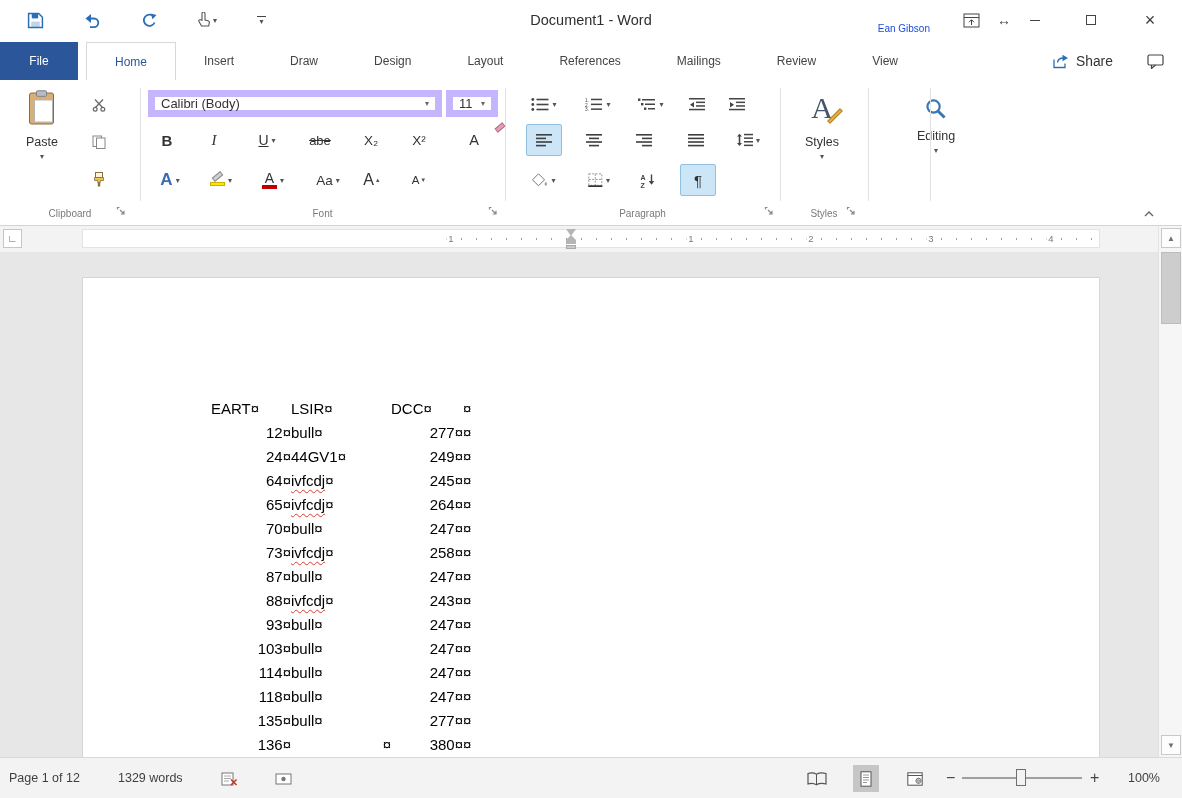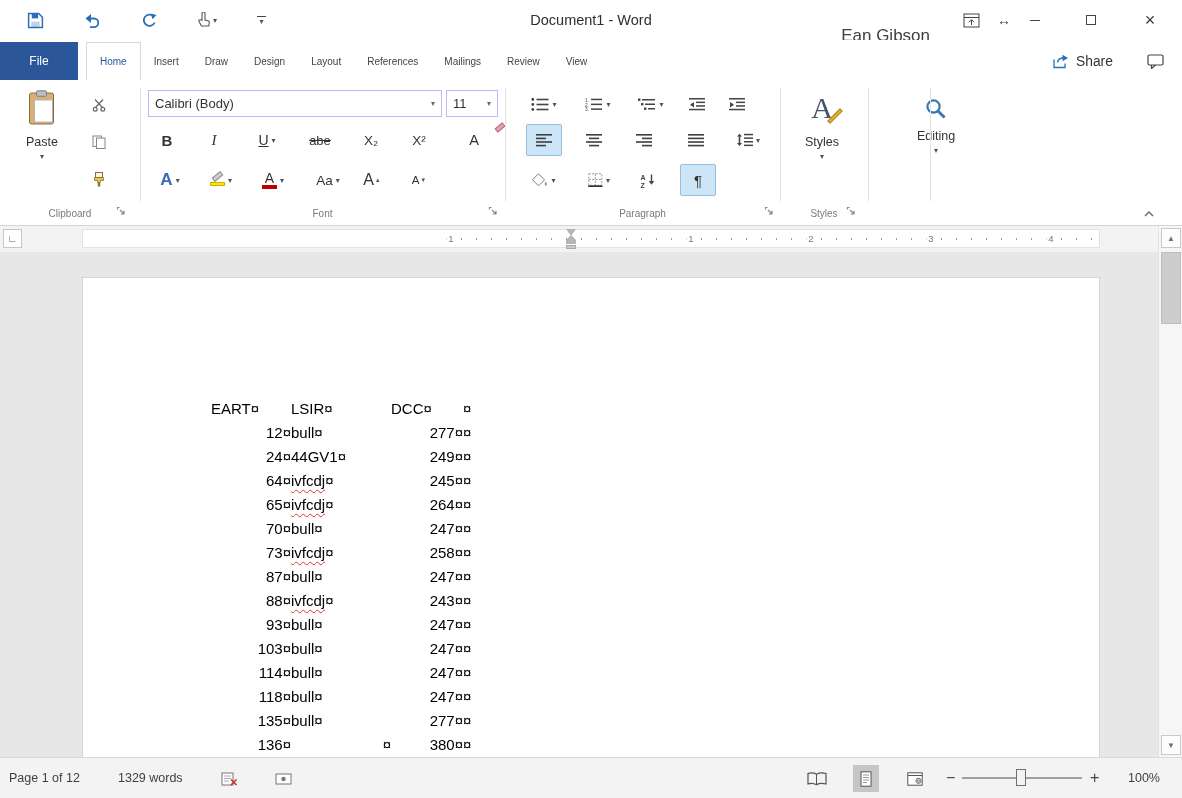--- a/index.html
+++ b/index.html
@@ -21,7 +21,7 @@
 .qat-custom{display:inline-flex;flex-direction:column;align-items:center;line-height:6px}
 .qat-custom i{display:block;width:9px;border-top:1.5px solid #444;margin-bottom:2px}
 .title{position:absolute;left:0;right:0;top:0;height:40px;display:flex;align-items:center;justify-content:center;font-size:14.5px;color:#2f2f2f}
-.user{position:absolute;right:252px;top:16px;height:40px;display:flex;align-items:center;font-size:17px;color:#404040}
+.user{position:absolute;right:252px;top:8px;height:40px;display:flex;align-items:center;font-size:10px;color:#1d4ed8}
 .win-btn{position:absolute;top:0;height:40px;display:flex;align-items:center;justify-content:center;font-size:14px;color:#444;cursor:pointer}
 .minbar{display:inline-block;width:10px;border-top:1.2px solid #444}
 .maxbox{display:inline-block;width:10px;height:10px;border:1.2px solid #444}

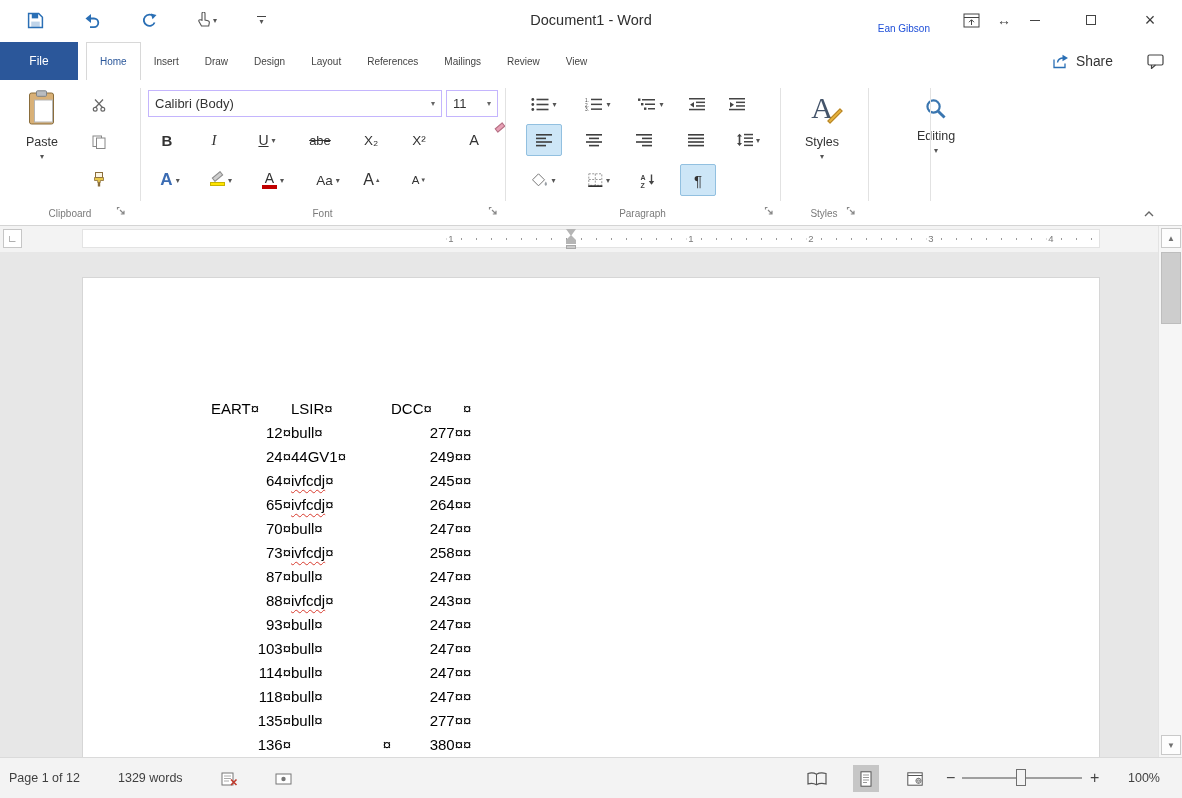--- a/index.html
+++ b/index.html
@@ -31,7 +31,7 @@
 .tabrow{position:absolute;top:40px;left:0;width:100%;height:40px;background:#fff;z-index:2}
 .file-tab{position:absolute;left:0;top:2px;width:78px;height:38px;background:#2b579a;color:#fff;display:flex;align-items:center;justify-content:center;font-size:12px;cursor:pointer}
 .rtabs{position:absolute;left:86px;top:2px;height:38px;display:flex}
-.rtab{padding:0 13px;display:flex;align-items:center;font-size:10px;color:#444;cursor:pointer}
+.rtab{padding:0 28px;display:flex;align-items:center;font-size:12px;color:#444;cursor:pointer}
 .rtab.active{color:#2b579a;background:#fff;border:1px solid #d8d8d8;border-bottom:none}
 .tellme{position:absolute;left:793px;top:2px;height:38px;display:flex;align-items:center;gap:8px;cursor:pointer}
 .tellme-text{font-size:13.8px;color:#595959}

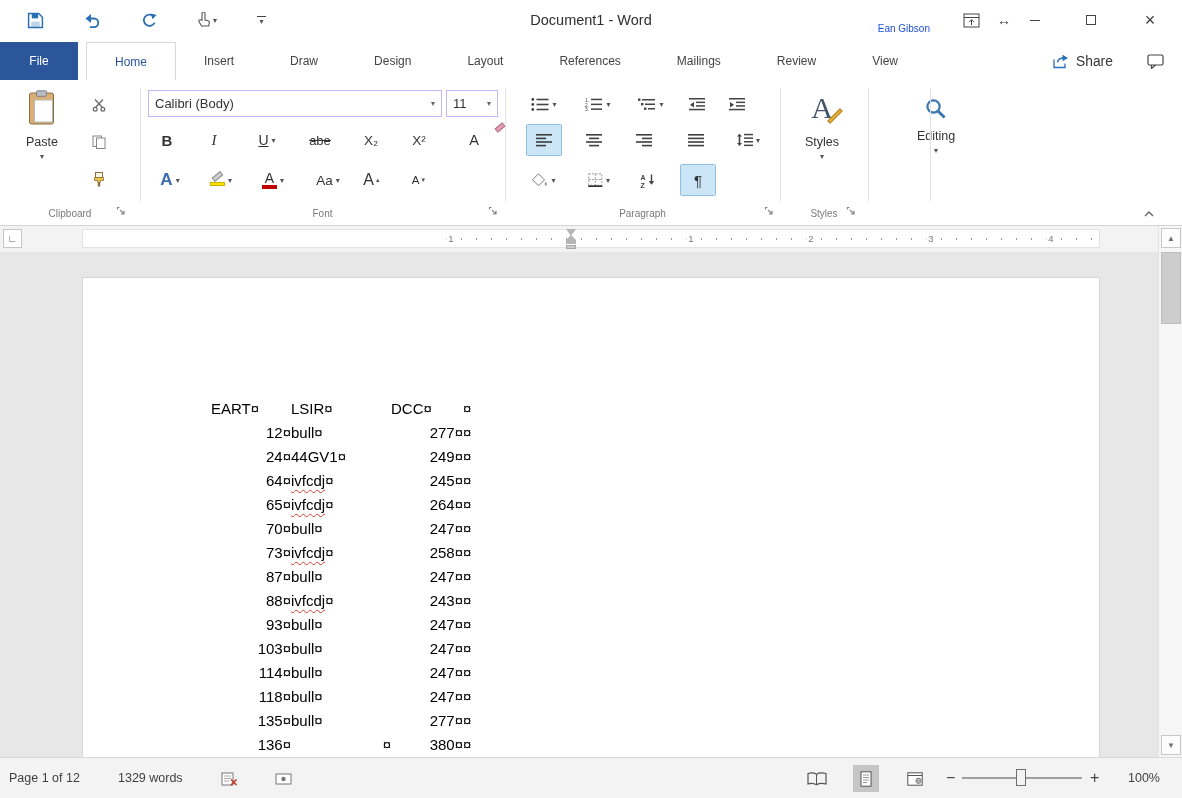--- a/index.html
+++ b/index.html
@@ -45,7 +45,7 @@
 .launcher{position:absolute;bottom:7px;width:14px;height:14px;display:flex;align-items:center;justify-content:center;cursor:pointer}
 .rbtn{position:absolute;display:flex;align-items:center;justify-content:center;border-radius:2px;cursor:pointer}
 .rbtn.sel{background:#cde6f7;border:1px solid #92c0e0}
-.combo{position:absolute;height:27px;border:1px solid #c4b5fd;background:#fff;display:flex;align-items:center;font-size:13px;padding:0 6px;color:#333;cursor:pointer}
+.combo{position:absolute;height:27px;border:7px solid #c4b5fd;background:#fff;display:flex;align-items:center;font-size:13px;padding:0 6px;color:#333;cursor:pointer}
 .combo .arrow{margin-left:auto;font-size:8px;color:#666;padding-left:6px}
 .big-btn{position:absolute;display:flex;flex-direction:column;align-items:center;cursor:pointer}
 .big-label{font-size:12.5px;color:#333;margin-top:5px}

